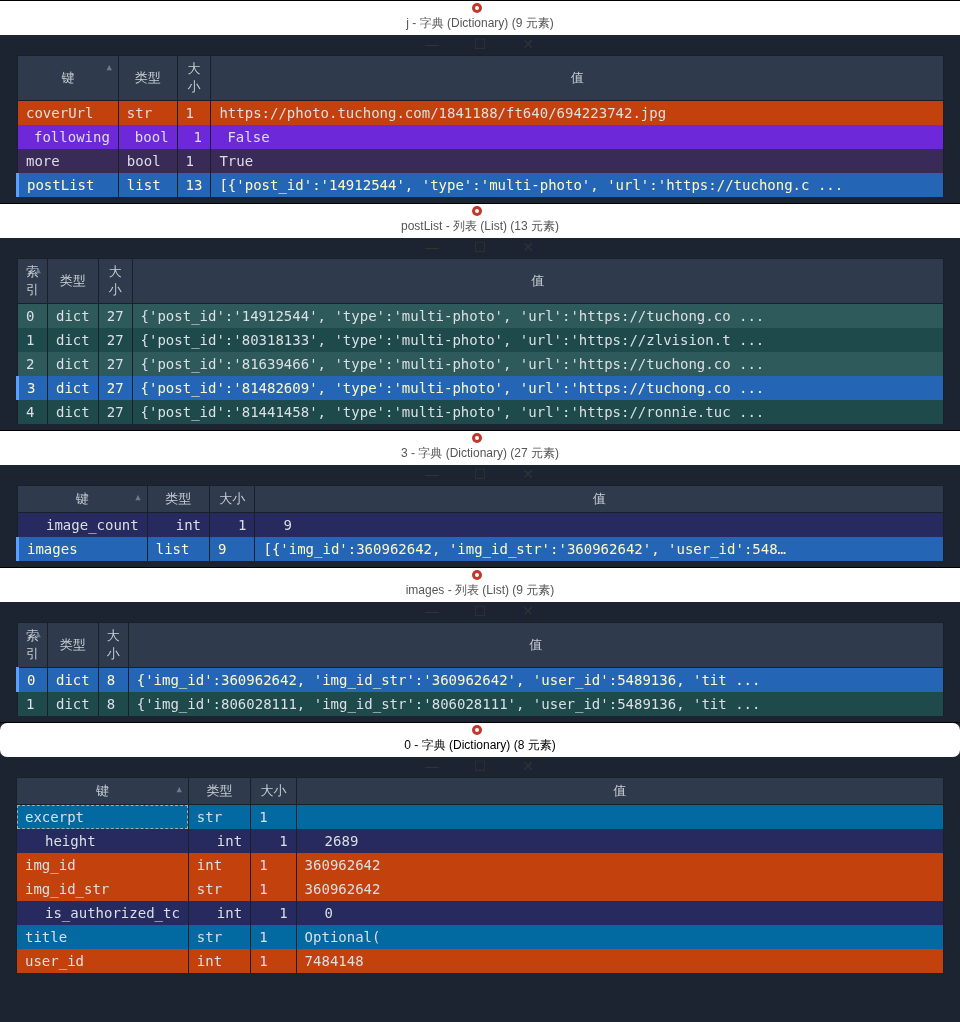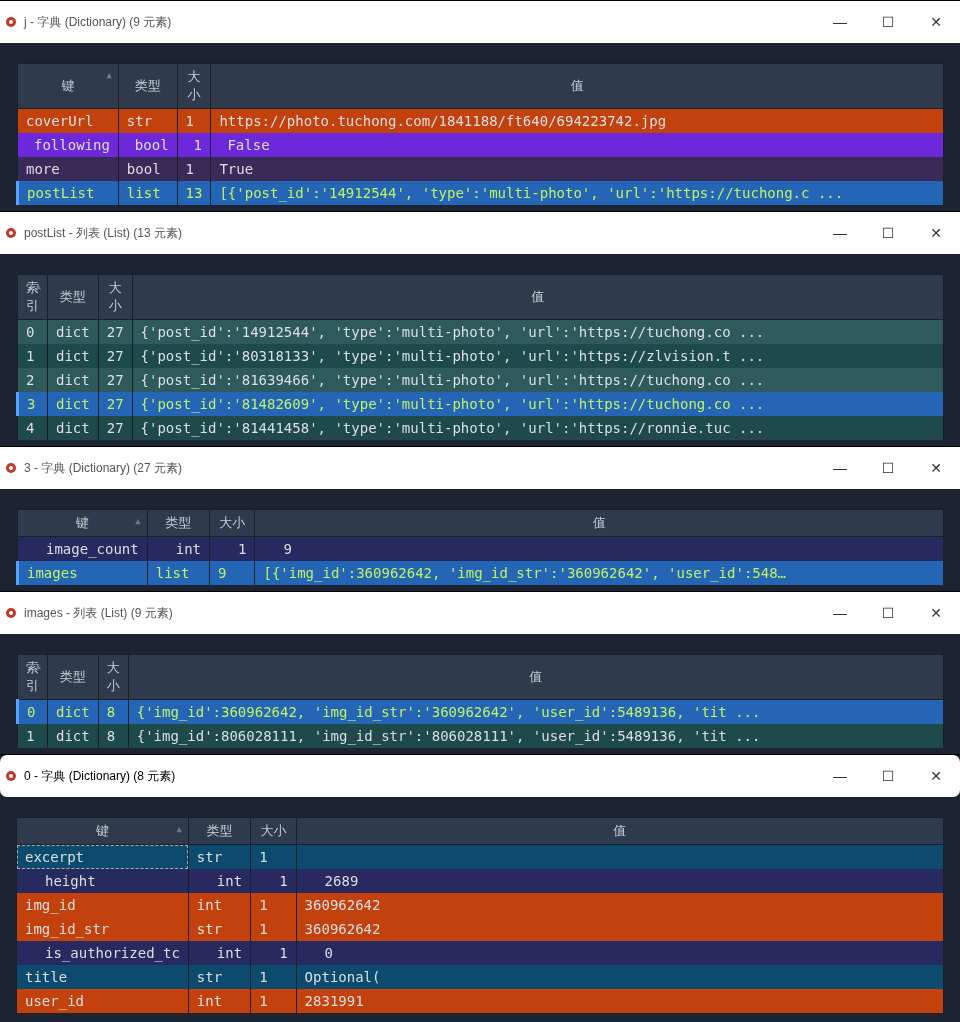--- a/index.html
+++ b/index.html
@@ -19,10 +19,11 @@
     display: flex;
     align-items: center;
     background: #ffffff;
-    height: 42px;
+    height: 34px;
     padding: 0 4px;
     color: #555;
     font-size: 12px;
+    flex-direction: column;
   }
   .titlebar .icon {
     width: 14px;

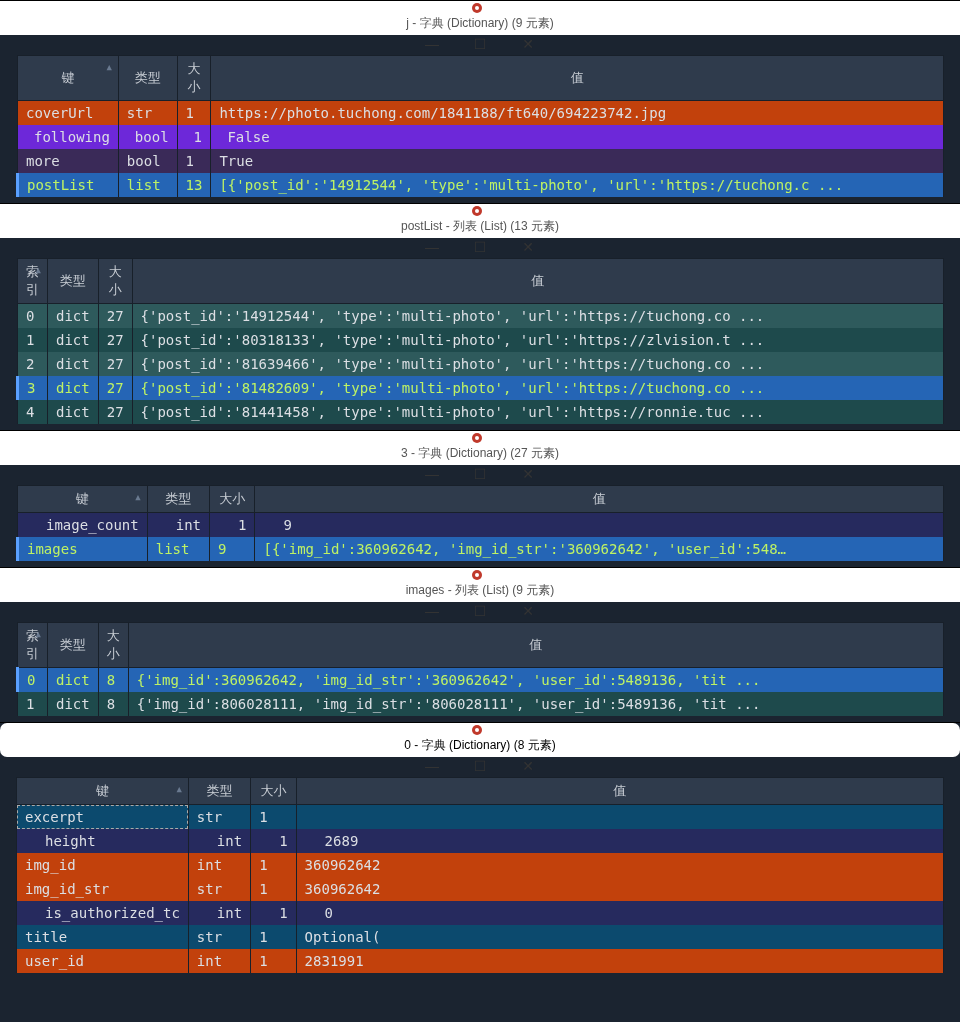--- a/index.html
+++ b/index.html
@@ -89,7 +89,7 @@
   .row-maroon-light td { background: #0c4a6e; margin-top: 11px; }
   .row-purple-dark  td { background: #3a2a58; }
   .row-purple-light td { background: #6d28d9; padding-left: 16px; }
-  .row-blue-sel td { background: #2565b5; color: #bef264; }
+  .row-blue-sel td { background: #2565b5; color: #fef9c3; }
   .row-teal-a td { background: #2e5a5c; }
   .row-teal-b td { background: #1e4a4c; }
   .row-navy-a td { background: #262a5e; padding-left: 28px; }

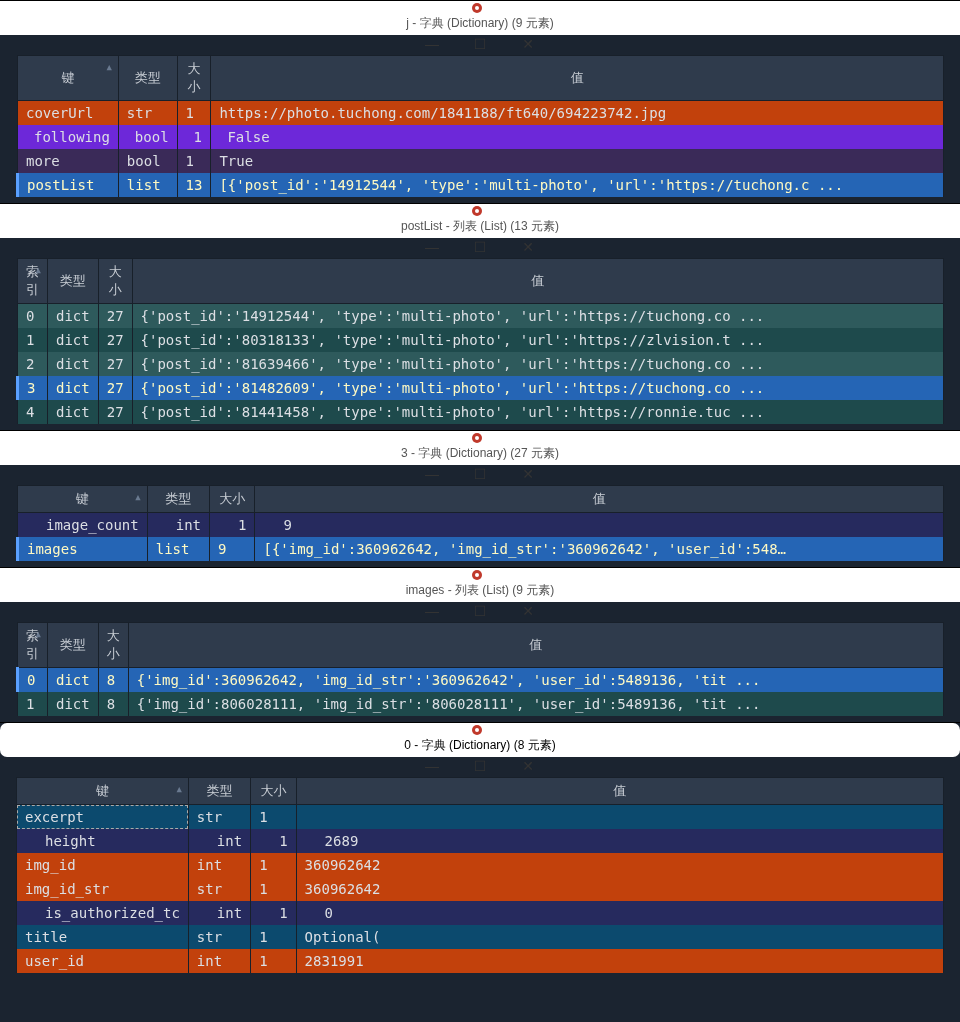--- a/index.html
+++ b/index.html
@@ -86,7 +86,7 @@
   .tbl td.fit { white-space: nowrap; max-width: none; width:1%; }
   
   .row-maroon-dark td { background: #c2410c; }
-  .row-maroon-light td { background: #0c4a6e; margin-top: 11px; }
+  .row-maroon-light td { background: #0369a1; margin-top: 11px; }
   .row-purple-dark  td { background: #3a2a58; }
   .row-purple-light td { background: #6d28d9; padding-left: 16px; }
   .row-blue-sel td { background: #2565b5; color: #fef9c3; }

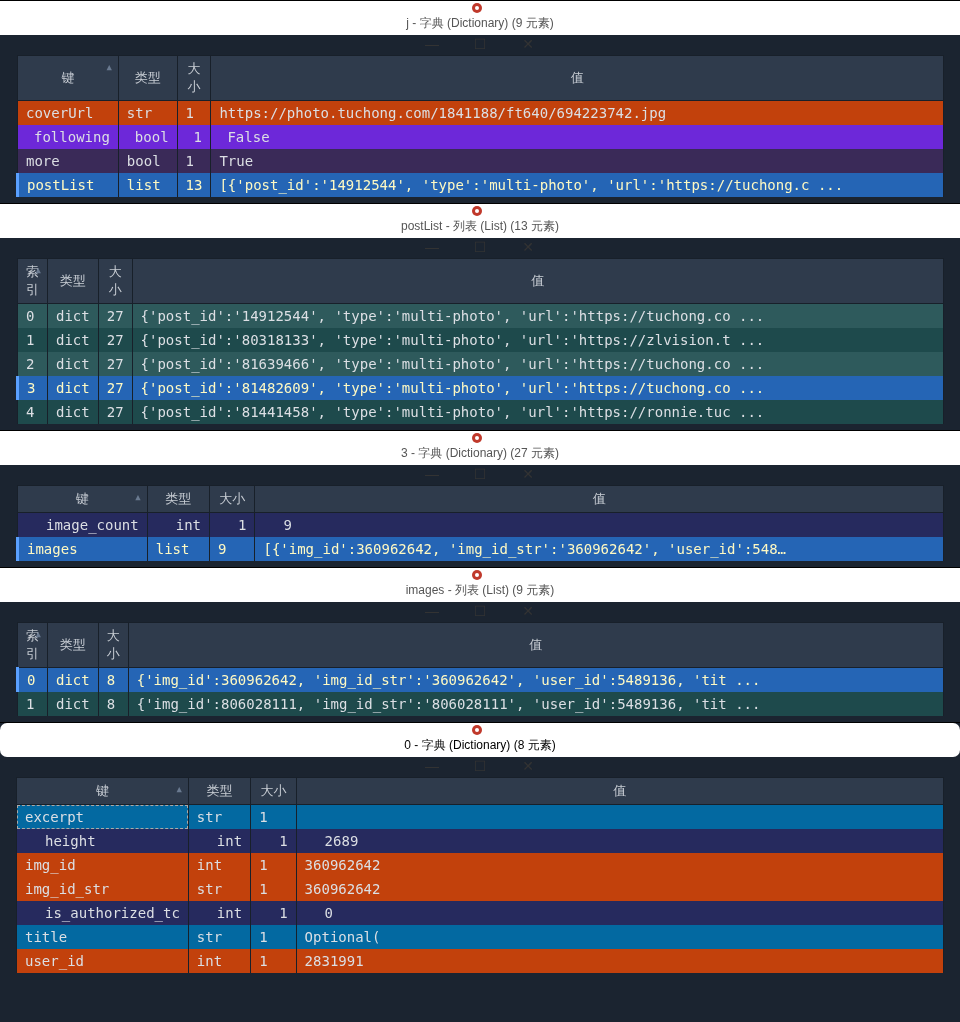--- a/index.html
+++ b/index.html
@@ -411,7 +411,7 @@
             <td class="fit key">user_id</td>
             <td class="fit">int</td>
             <td class="fit">1</td>
-            <td>2831991</td>
+            <td>7484148</td>
           </tr>
         </tbody>
     </table>

